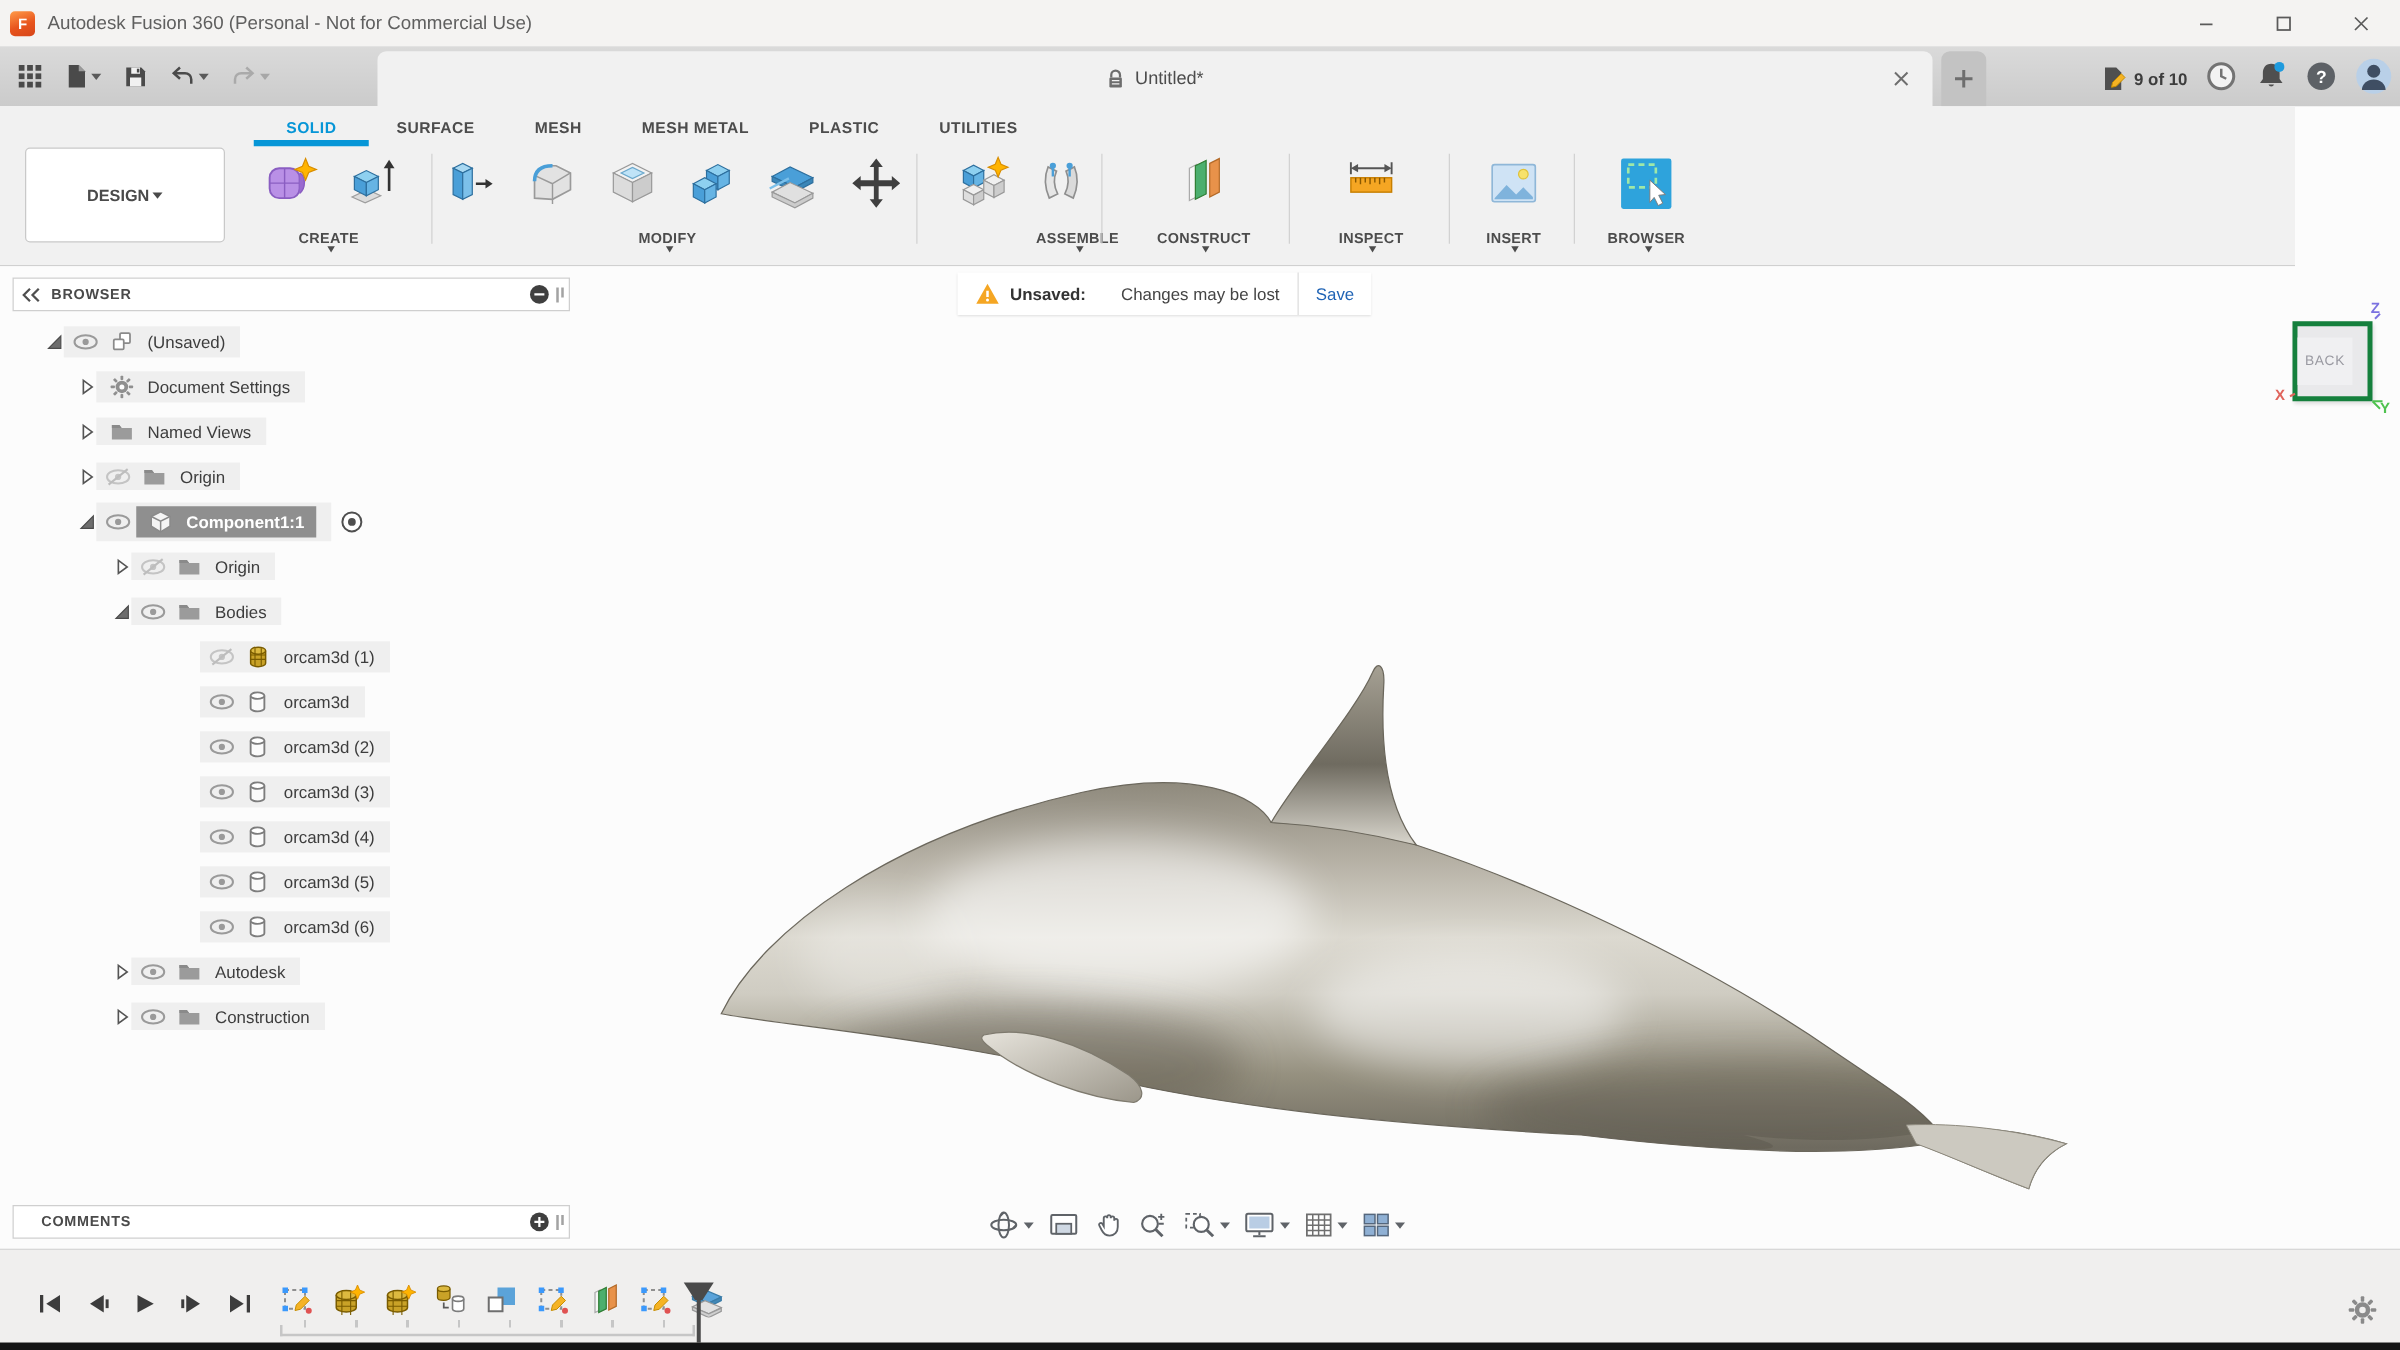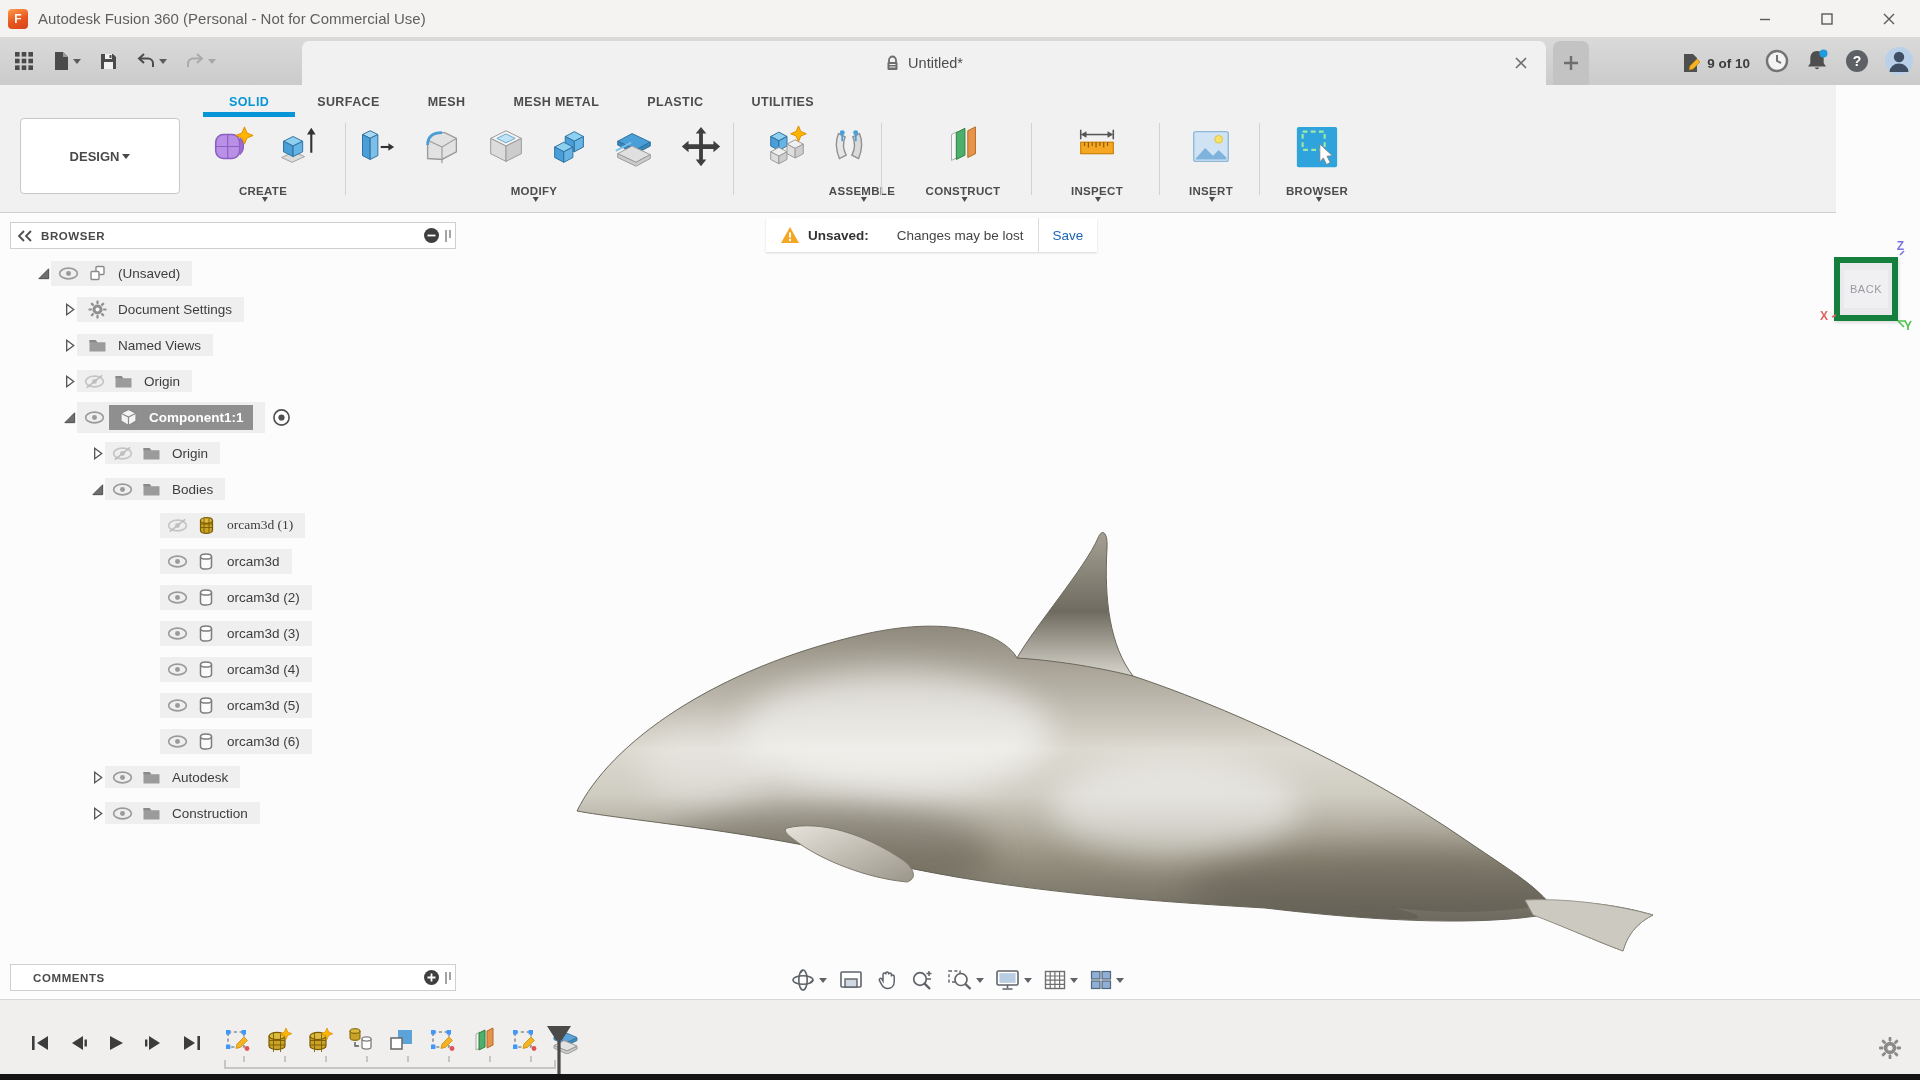--- a/index.html
+++ b/index.html
@@ -69,7 +69,7 @@
 
   
   #viewcube { position:absolute; left:1826px; top:28px; width:90px; height:100px; }
-  #vc-face { position:absolute; left:8px; top:16px; width:64px; height:64px; background:#e9e9eb; border:6px solid #15803d; box-shadow:1px 2px 3px rgba(0,0,0,.12); display:flex; align-items:center; justify-content:center; }
+  #vc-face { position:absolute; left:8px; top:16px; width:64px; height:64px; background:#e9e9eb; border:4px solid #15803d; box-shadow:1px 2px 3px rgba(0,0,0,.12); display:flex; align-items:center; }
   #vc-inner { width:44px; height:38px; background:#f0f0f2; display:flex; align-items:center; justify-content:center; font-size:11px; letter-spacing:.5px; color:#9a9aa2; }
   .vc-axis { position:absolute; font-size:12px; font-weight:bold; }
   #vc-z { right:12px; top:-2px; color:#7b72e0; }

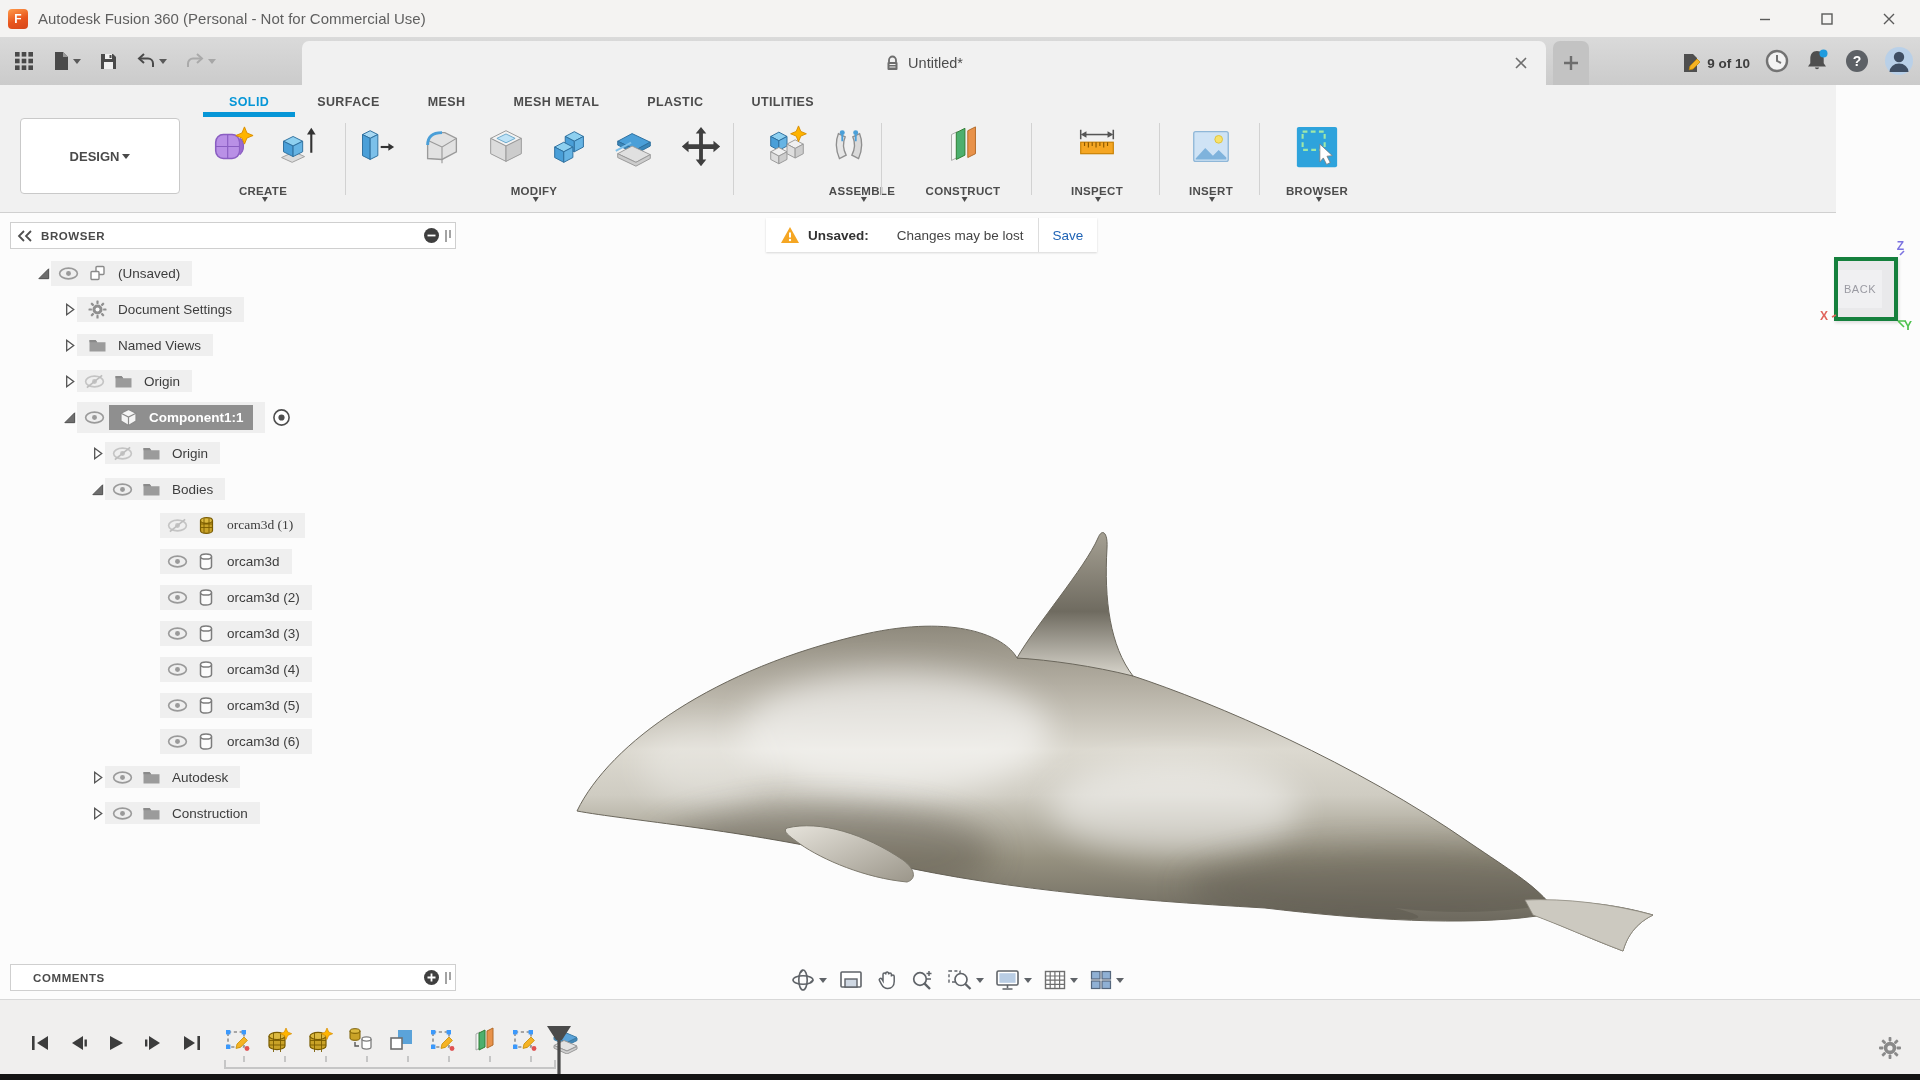--- a/index.html
+++ b/index.html
@@ -651,7 +651,7 @@
               <span class="tr-label">Bodies</span>
             </span>
           </div>
-          <div class="tree-row" style="padding-left: 150px; font-family: Liberation Serif, serif;">
+          <div class="tree-row" style="padding-left: 150px;">
             <span class="row-pill">
               <span class="tr-eye">
                 <svg width="21" height="15" viewBox="0 0 22 15">

